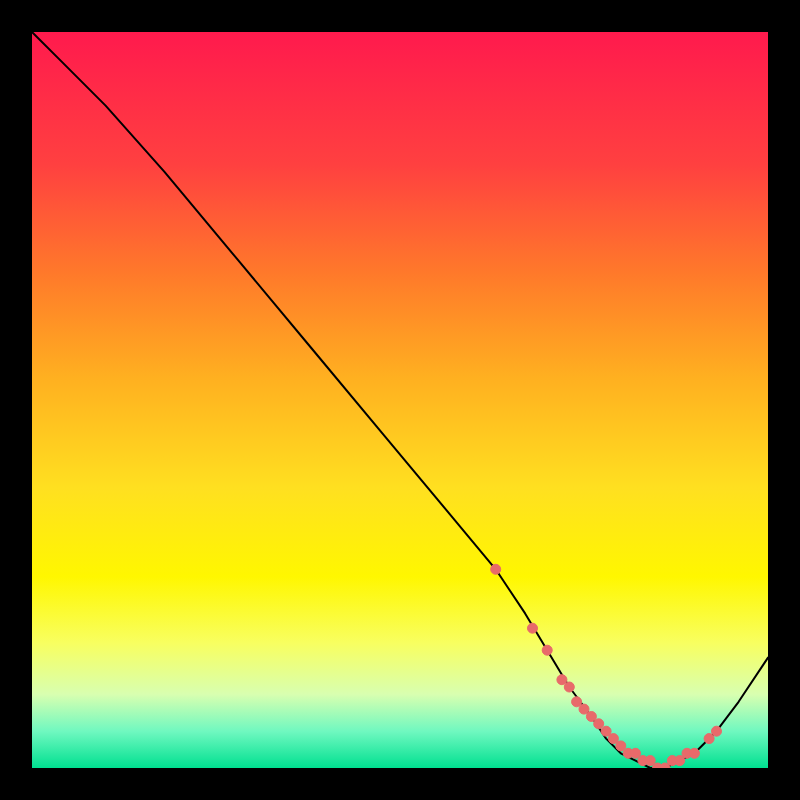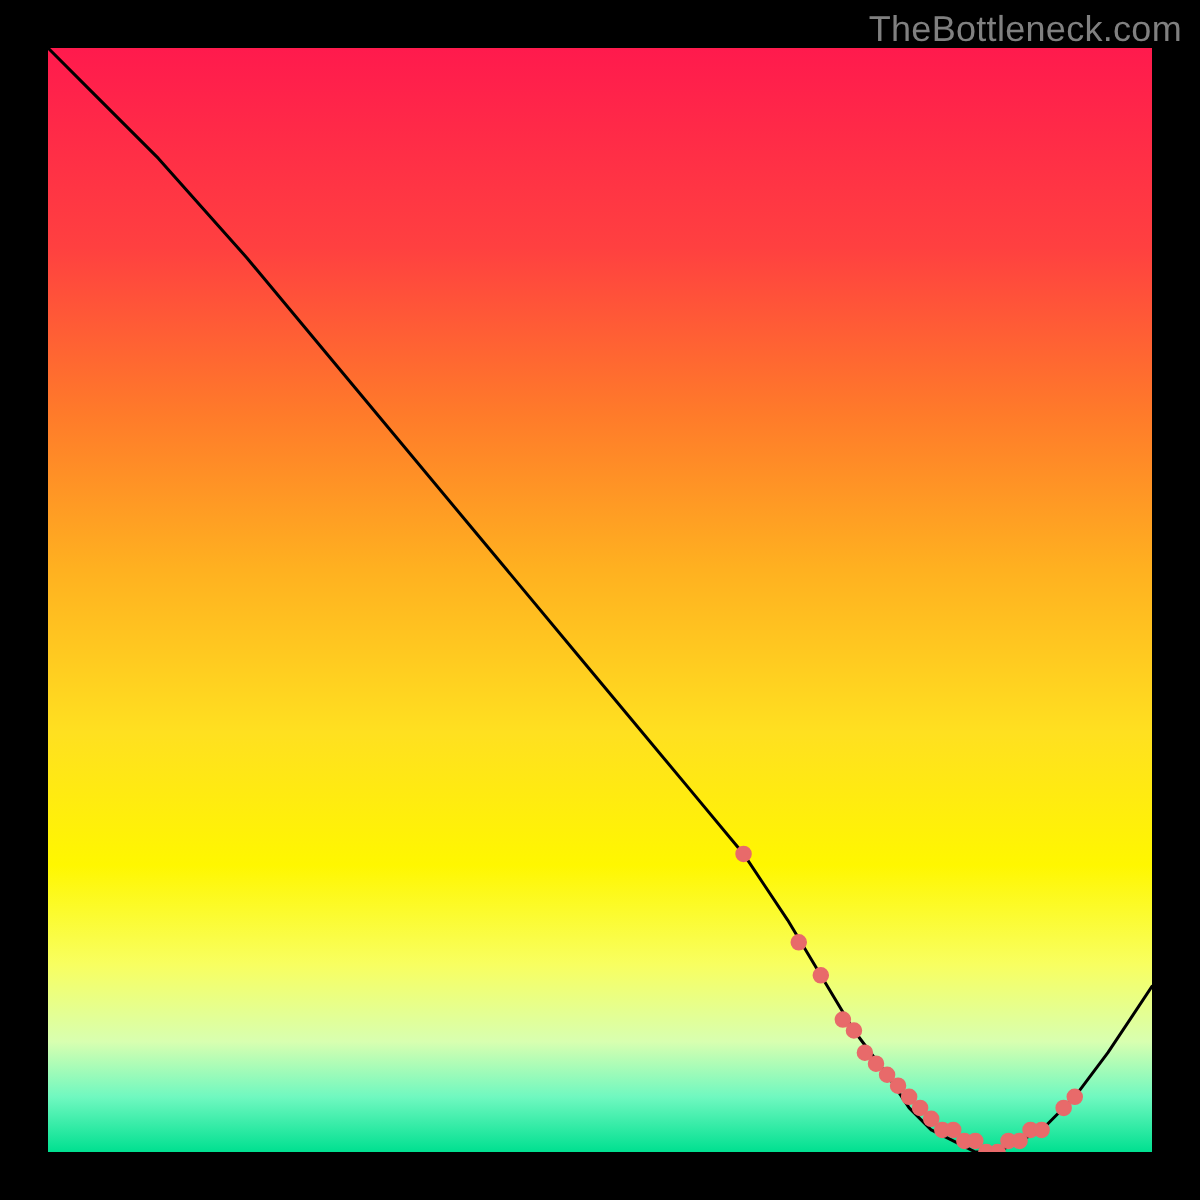--- a/index.html
+++ b/index.html
@@ -71,7 +71,6 @@
 <body>
 
 <div class="frame">
-  <div class="watermark">TheBottleneck.com</div>
 
   <div class="plot">
     <svg class="curve" viewBox="0 0 736 736" preserveAspectRatio="none">

